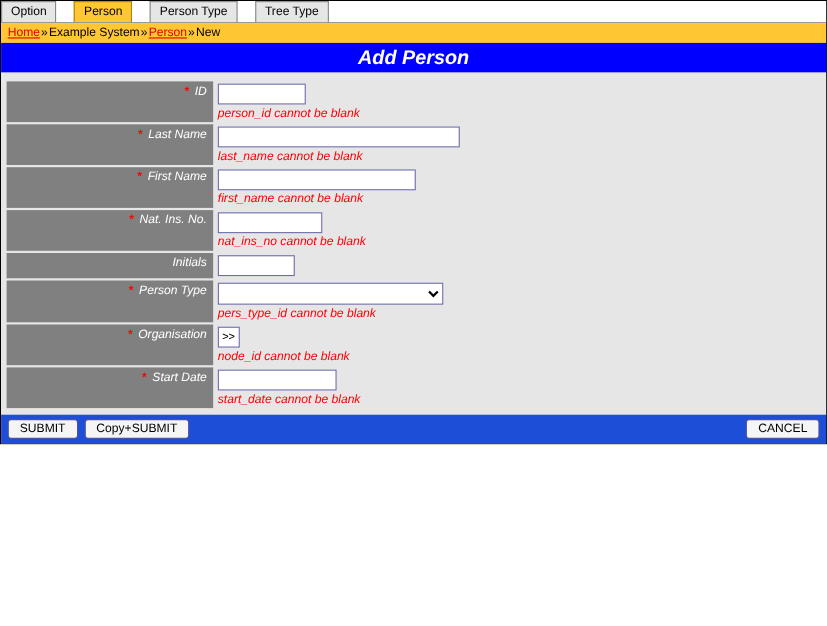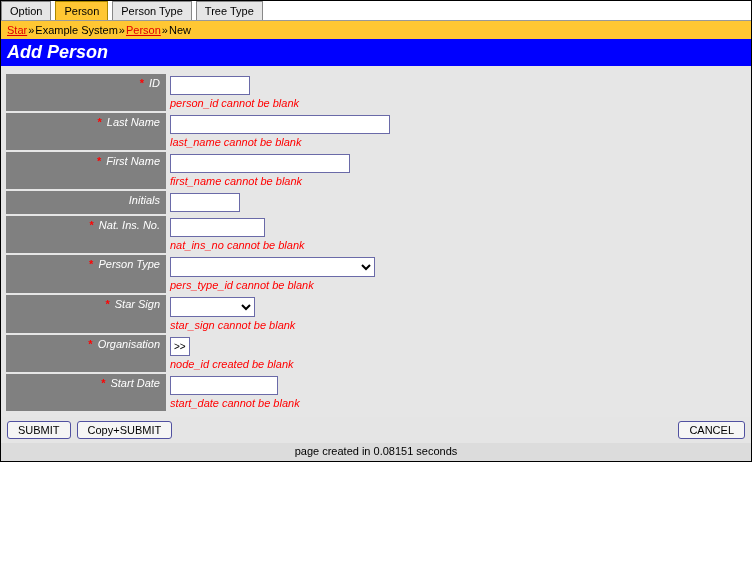--- a/index.html
+++ b/index.html
@@ -24,7 +24,7 @@
     border: 1px solid #888;
     border-bottom: none;
     background: #e6e6e6;
-    margin-right: 4px;
+    margin-right: 16px;
     cursor: pointer;
     font-size: 11px;
   }

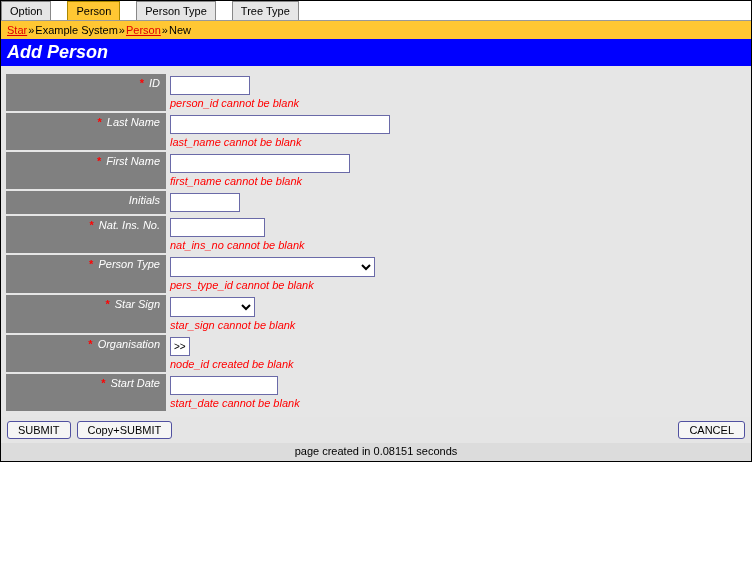--- a/index.html
+++ b/index.html
@@ -165,7 +165,7 @@
   </div>
 
   <div class="breadcrumb">
-    <a href="#">Star</a><span class="sep">»</span><span class="plain">Example System</span><span class="sep">»</span><a href="#">Person</a><span class="sep">»</span><span class="plain">New</span>
+    <a href="#">Home</a><span class="sep">»</span><span class="plain">Example System</span><span class="sep">»</span><a href="#">Person</a><span class="sep">»</span><span class="plain">New</span>
   </div>
 
   <div class="title-bar">Add Person</div>

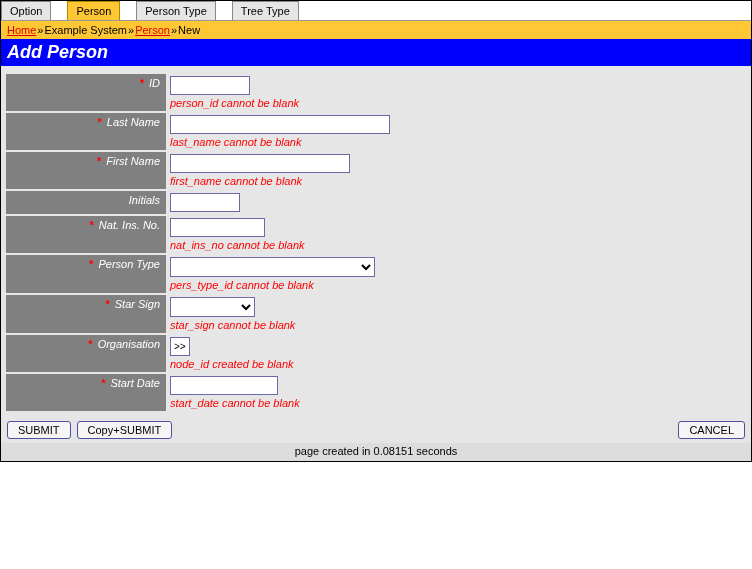--- a/index.html
+++ b/index.html
@@ -56,6 +56,7 @@
     font-size: 18px;
     padding: 3px 6px;
     font-family: Verdana, Arial, sans-serif;
+    text-align: center;
   }
   .form-area {
     background: #e6e6e6;

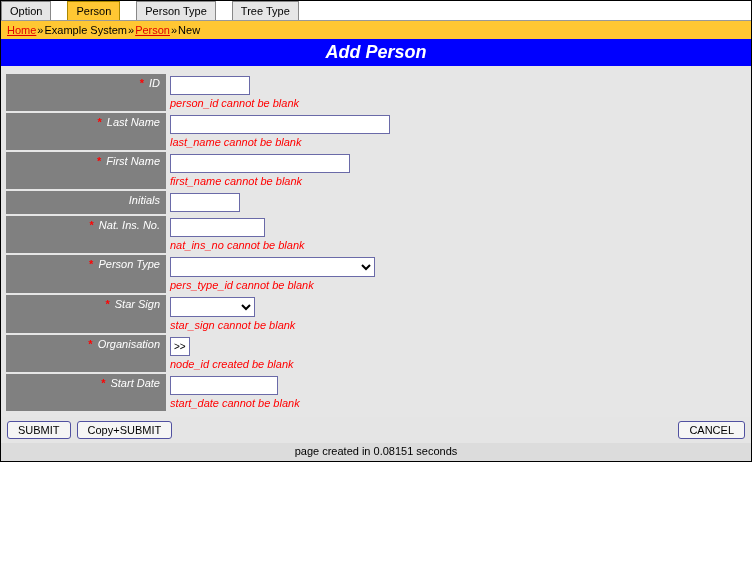--- a/index.html
+++ b/index.html
@@ -75,7 +75,7 @@
     text-align: right;
     vertical-align: top;
     padding: 3px 6px 3px 4px;
-    width: 160px;
+    width: 188px;
     height: 20px;
     font-size: 11px;
   }

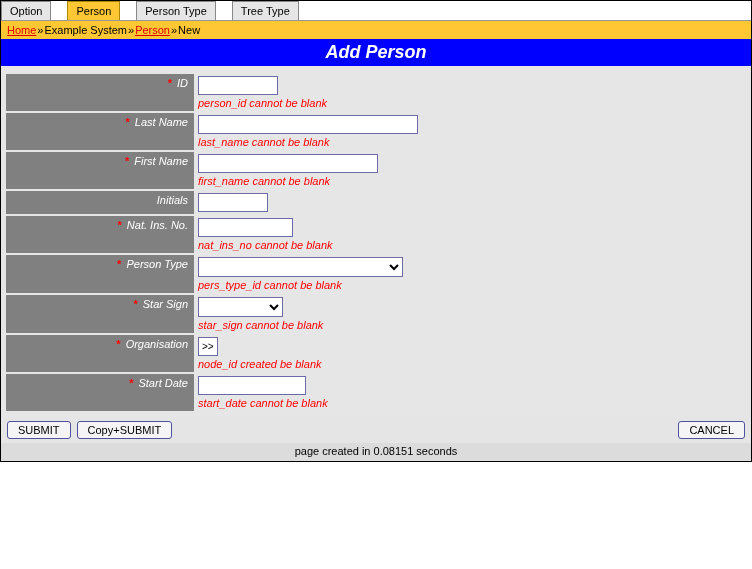--- a/index.html
+++ b/index.html
@@ -196,16 +196,16 @@
         </td>
       </tr>
       <tr>
-        <td class="label"><span>Initials</span></td>
-        <td class="field">
-          <input type="text" class="w70" style="">
-        </td>
-      </tr>
-      <tr>
         <td class="label"><span class="req">*</span> <span>Nat. Ins. No.</span></td>
         <td class="field">
           <input type="text" class="w95" style="">
           <span class="err">nat_ins_no cannot be blank</span>
+        </td>
+      </tr>
+      <tr>
+        <td class="label"><span>Initials</span></td>
+        <td class="field">
+          <input type="text" class="w70" style="">
         </td>
       </tr>
       <tr>

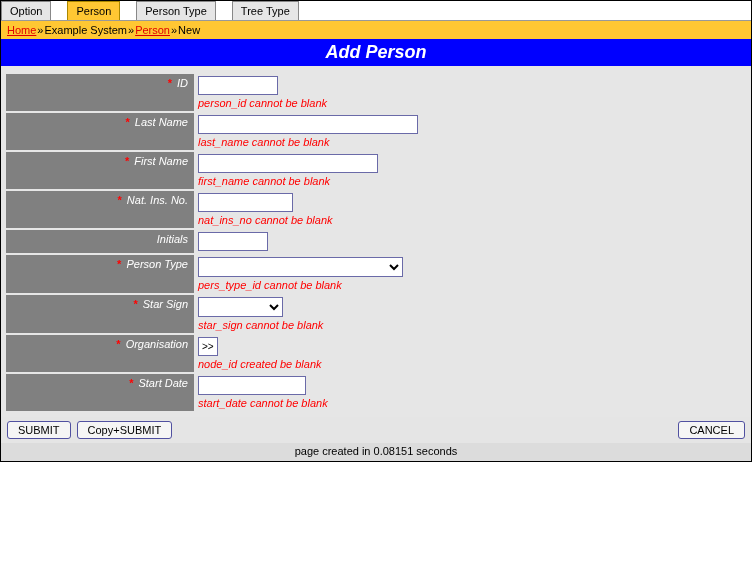--- a/index.html
+++ b/index.html
@@ -216,13 +216,6 @@
         </td>
       </tr>
       <tr>
-        <td class="label"><span class="req">*</span> <span>Star Sign</span></td>
-        <td class="field">
-          <select class="w85"><option></option></select>
-          <span class="err">star_sign cannot be blank</span>
-        </td>
-      </tr>
-      <tr>
         <td class="label"><span class="req">*</span> <span>Organisation</span></td>
         <td class="field">
           <button class="popup-btn">&gt;&gt;</button>

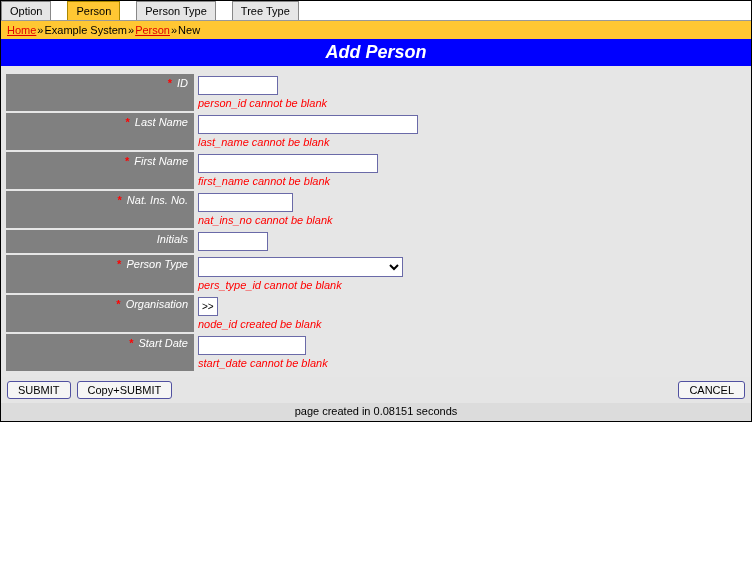--- a/index.html
+++ b/index.html
@@ -219,7 +219,7 @@
         <td class="label"><span class="req">*</span> <span>Organisation</span></td>
         <td class="field">
           <button class="popup-btn">&gt;&gt;</button>
-          <span class="err">node_id created be blank</span>
+          <span class="err">node_id cannot be blank</span>
         </td>
       </tr>
       <tr>

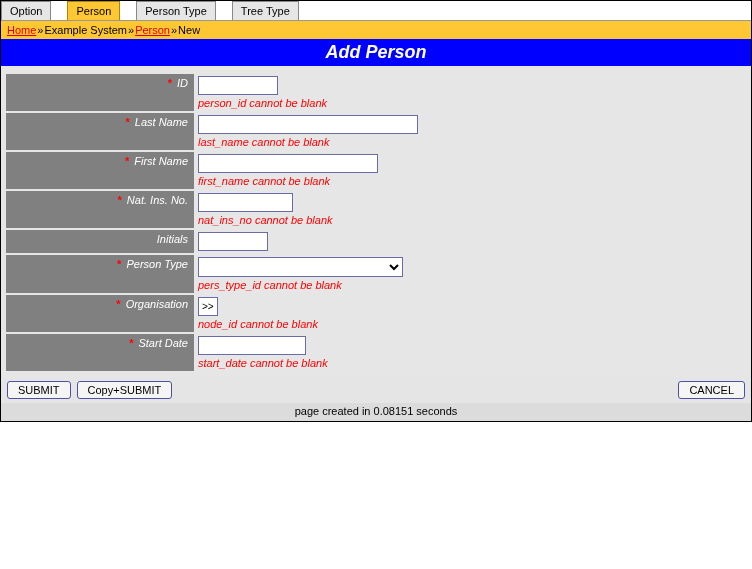--- a/index.html
+++ b/index.html
@@ -120,7 +120,7 @@
     line-height: 14px;
   }
   .buttons {
-    background: #e5e5e5;
+    background: #1d4ed8;
     padding: 4px 6px;
     display: flex;
     align-items: center;

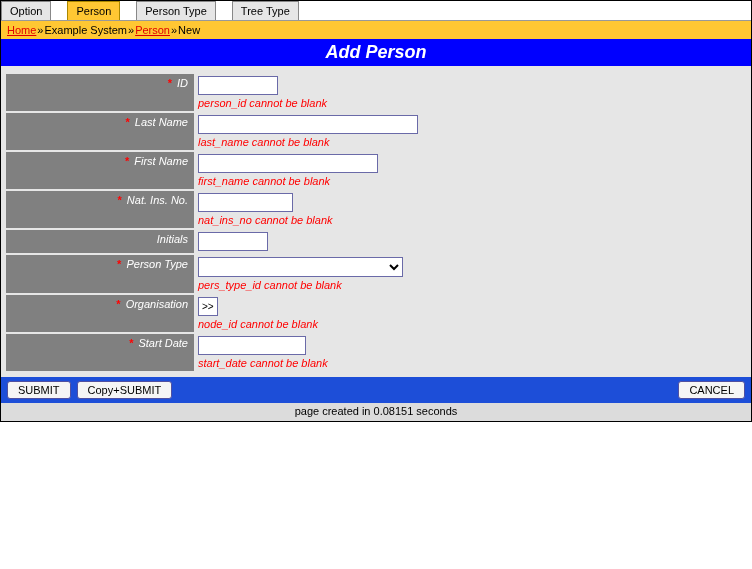--- a/index.html
+++ b/index.html
@@ -241,7 +241,6 @@
     <button class="btn">CANCEL</button>
   </div>
 
-  <div class="footer">page created in 0.08151 seconds</div>
 
 </div>
 

